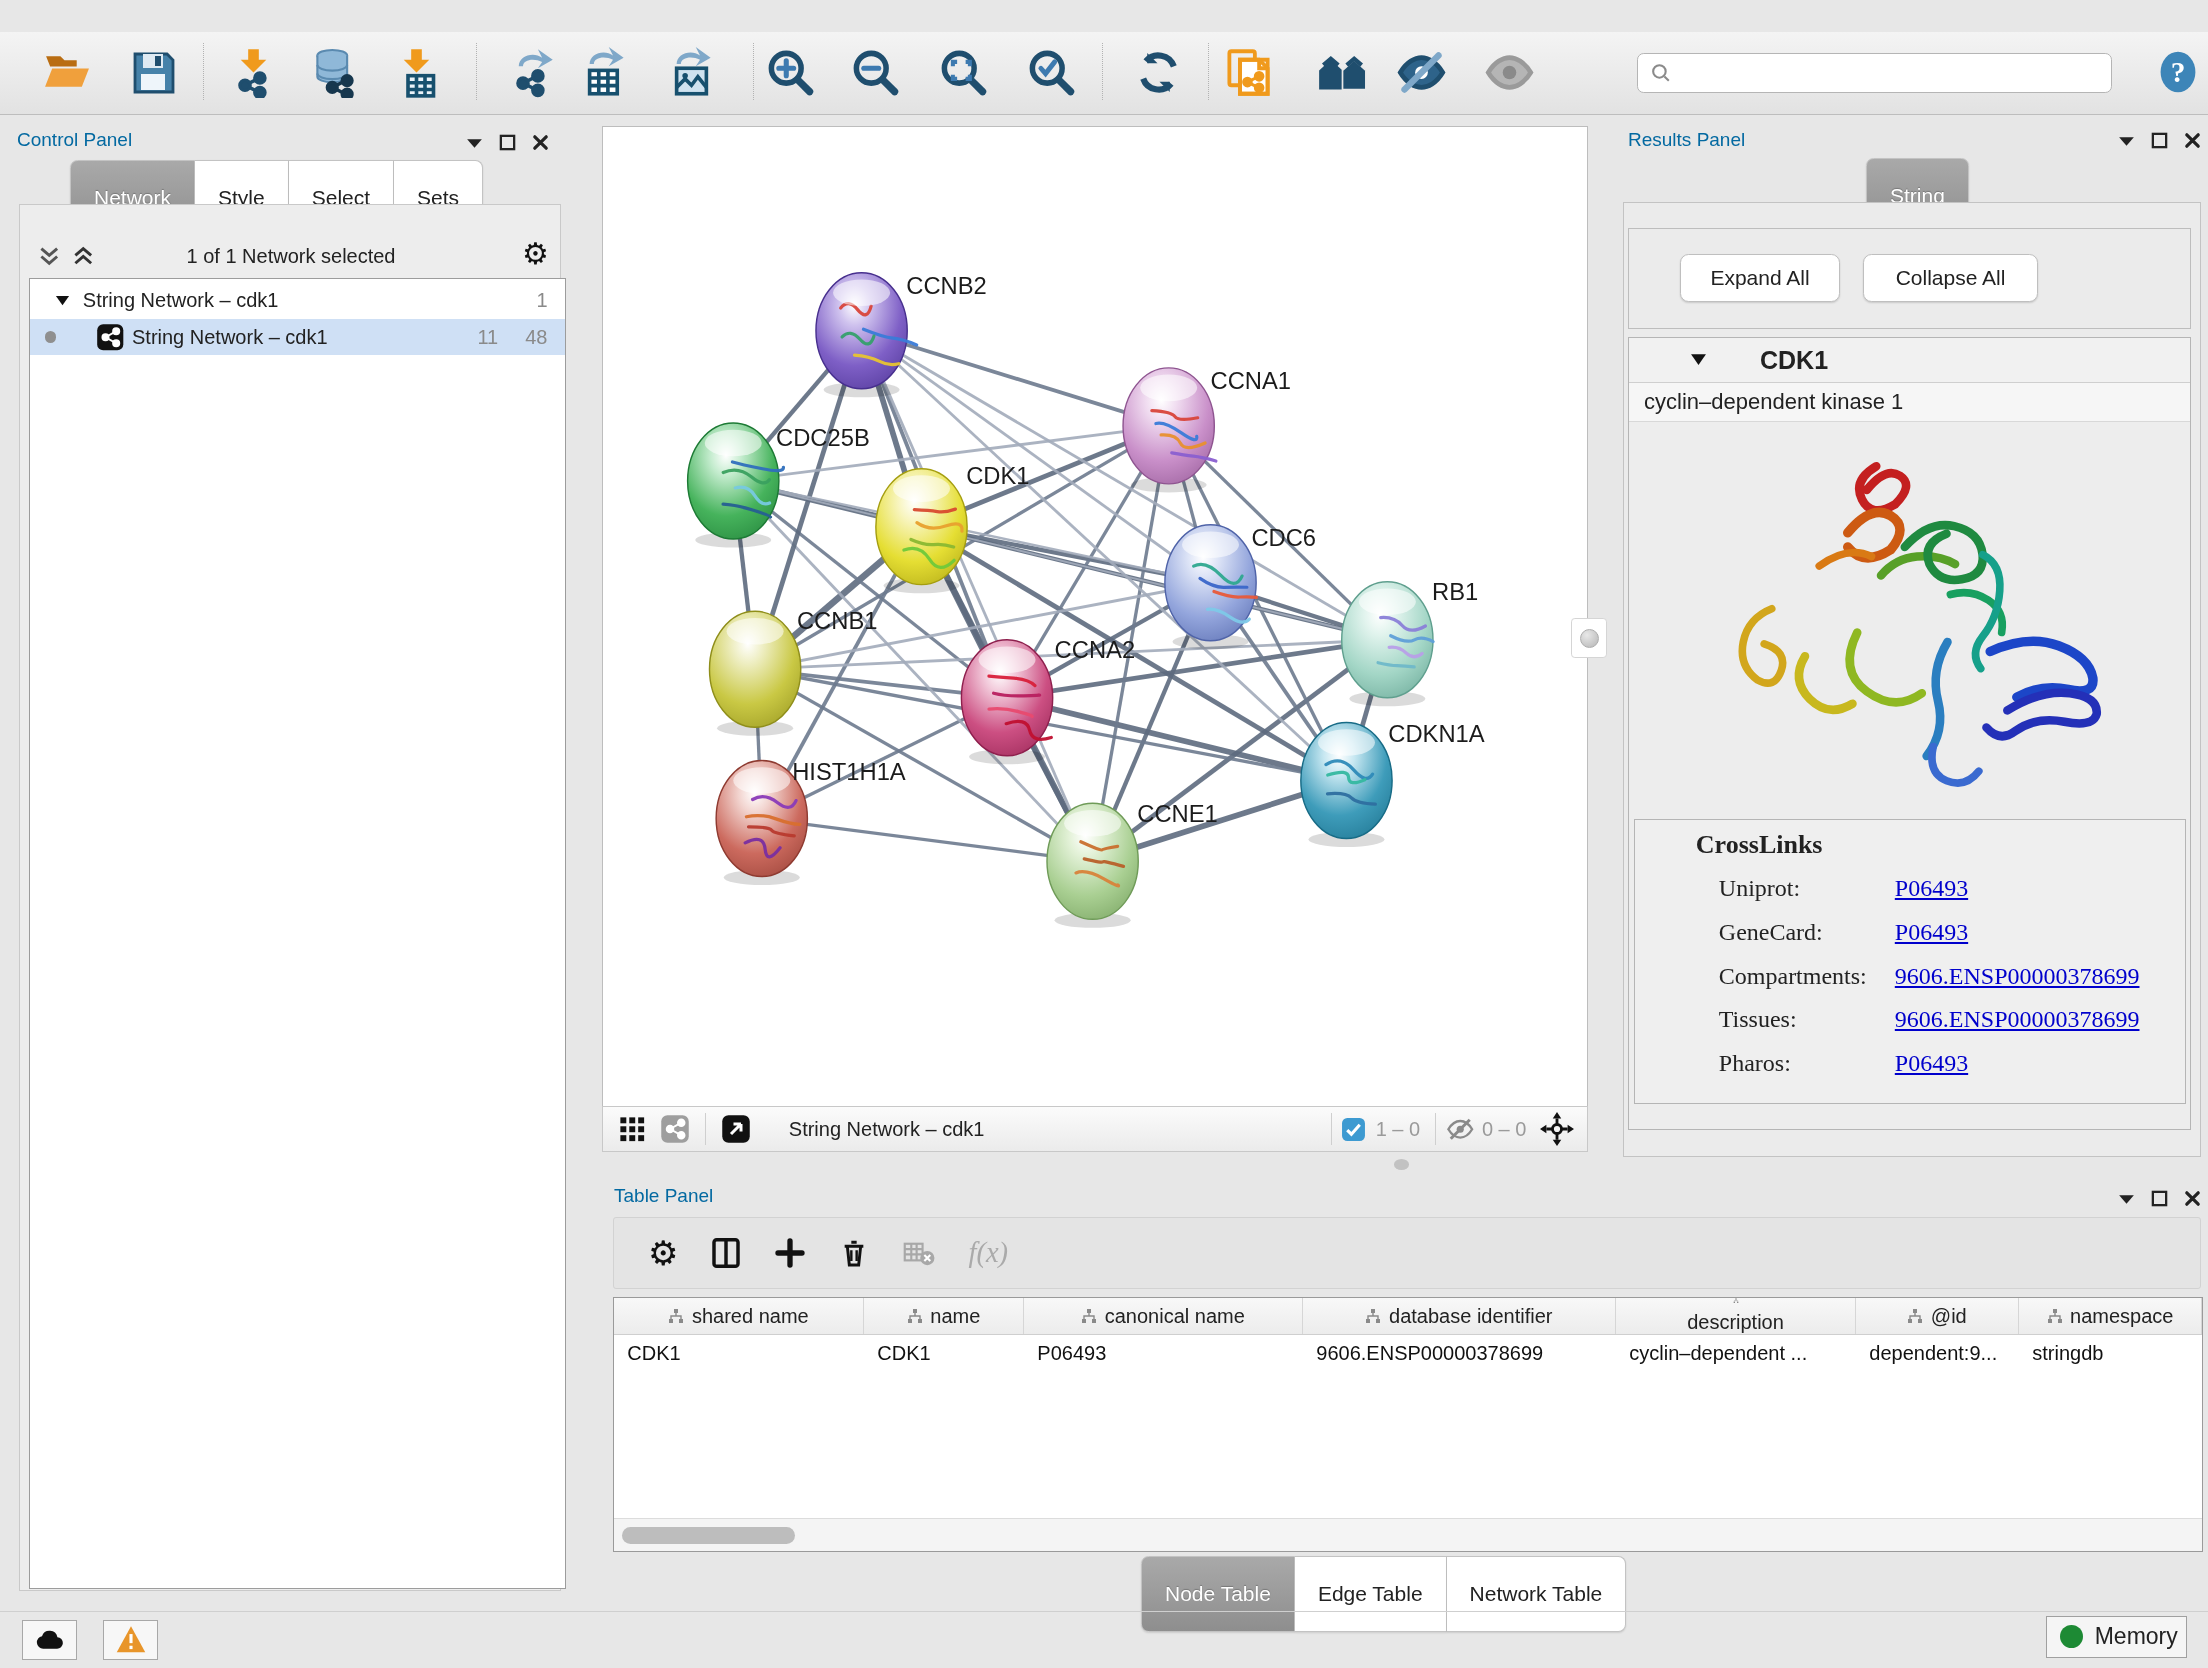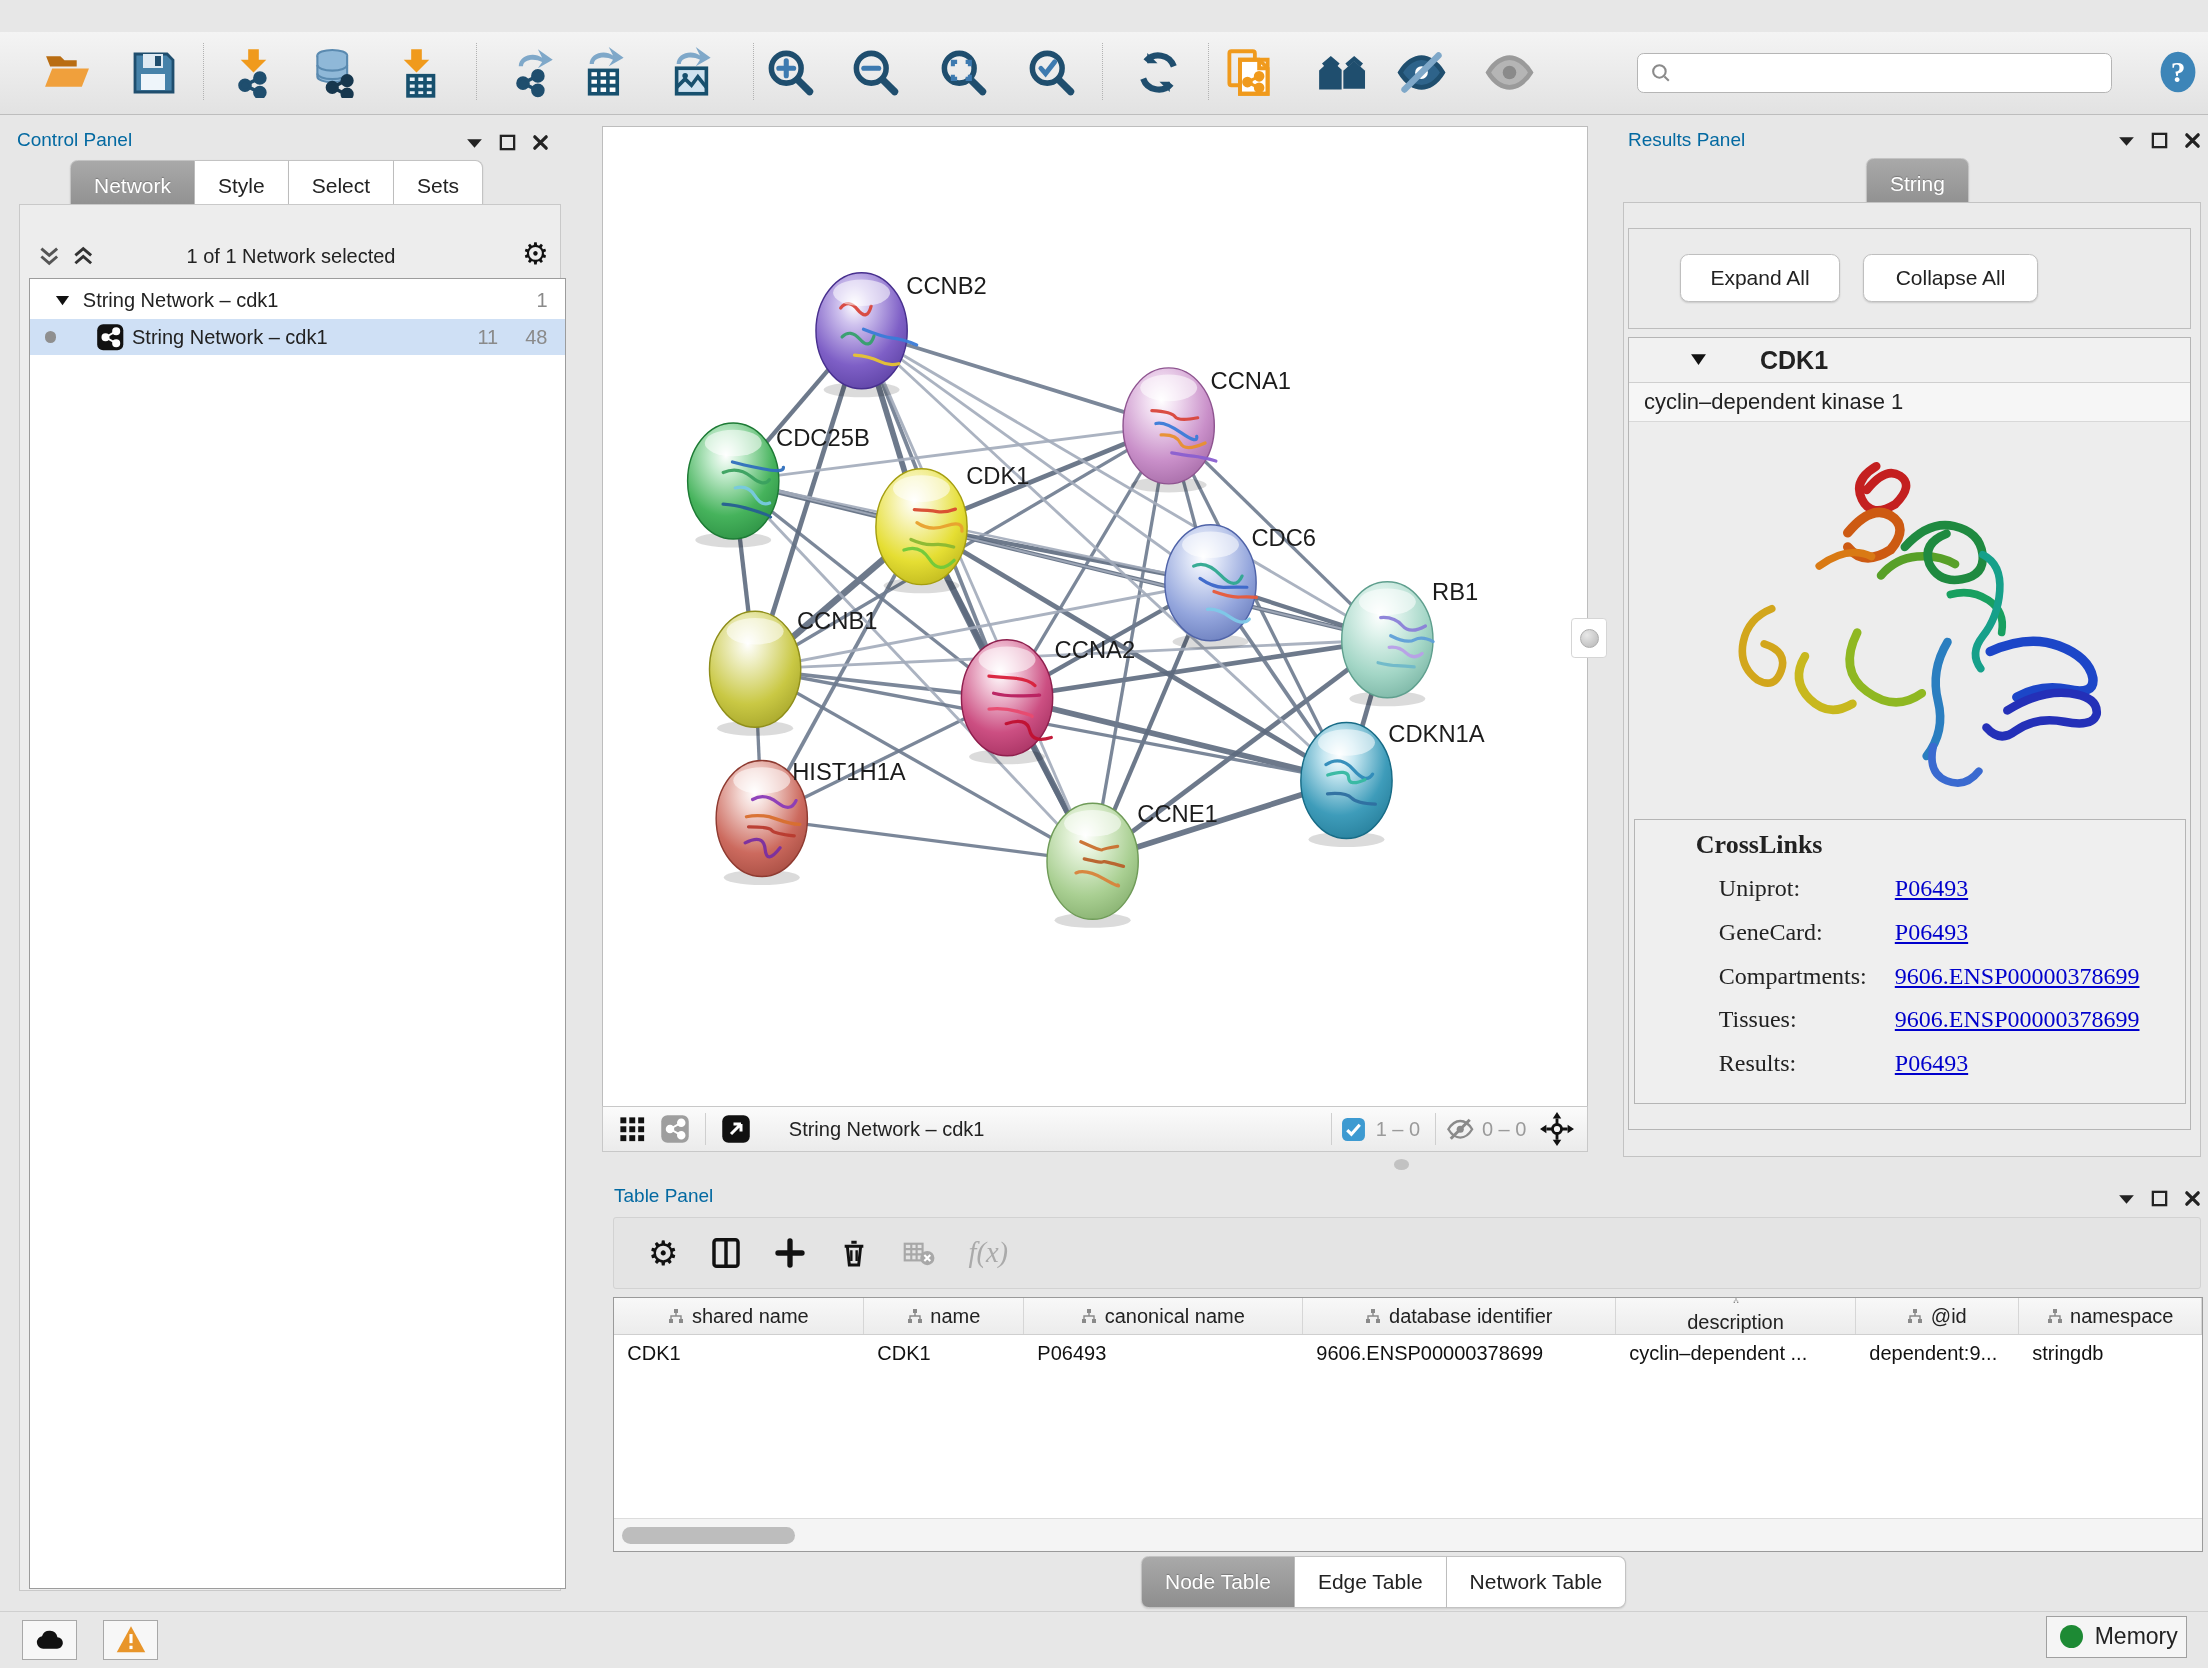--- a/index.html
+++ b/index.html
@@ -31,7 +31,7 @@
   .seg{position:absolute;display:flex;}
   .seg .tab{height:42px;display:flex;align-items:center;justify-content:center;
     background:#fff;border:1px solid #c3c3c3;border-left:none;font-size:21px;color:#222;
-    padding:4px 23px;cursor:pointer;box-shadow:0 1px 1.9px rgba(0,0,0,.12);}
+    padding:16px 23px;cursor:pointer;box-shadow:0 1px 1.9px rgba(0,0,0,.12);}
   .seg .tab:first-child{border-left:1px solid #c3c3c3;border-radius:7.6px 0 0 7.6px;}
   .seg .tab:last-child{border-radius:0 7.6px 7.6px 0;}
   .seg .tab.active{background:linear-gradient(#a9a9a9,#8e8e8e);color:#fff;

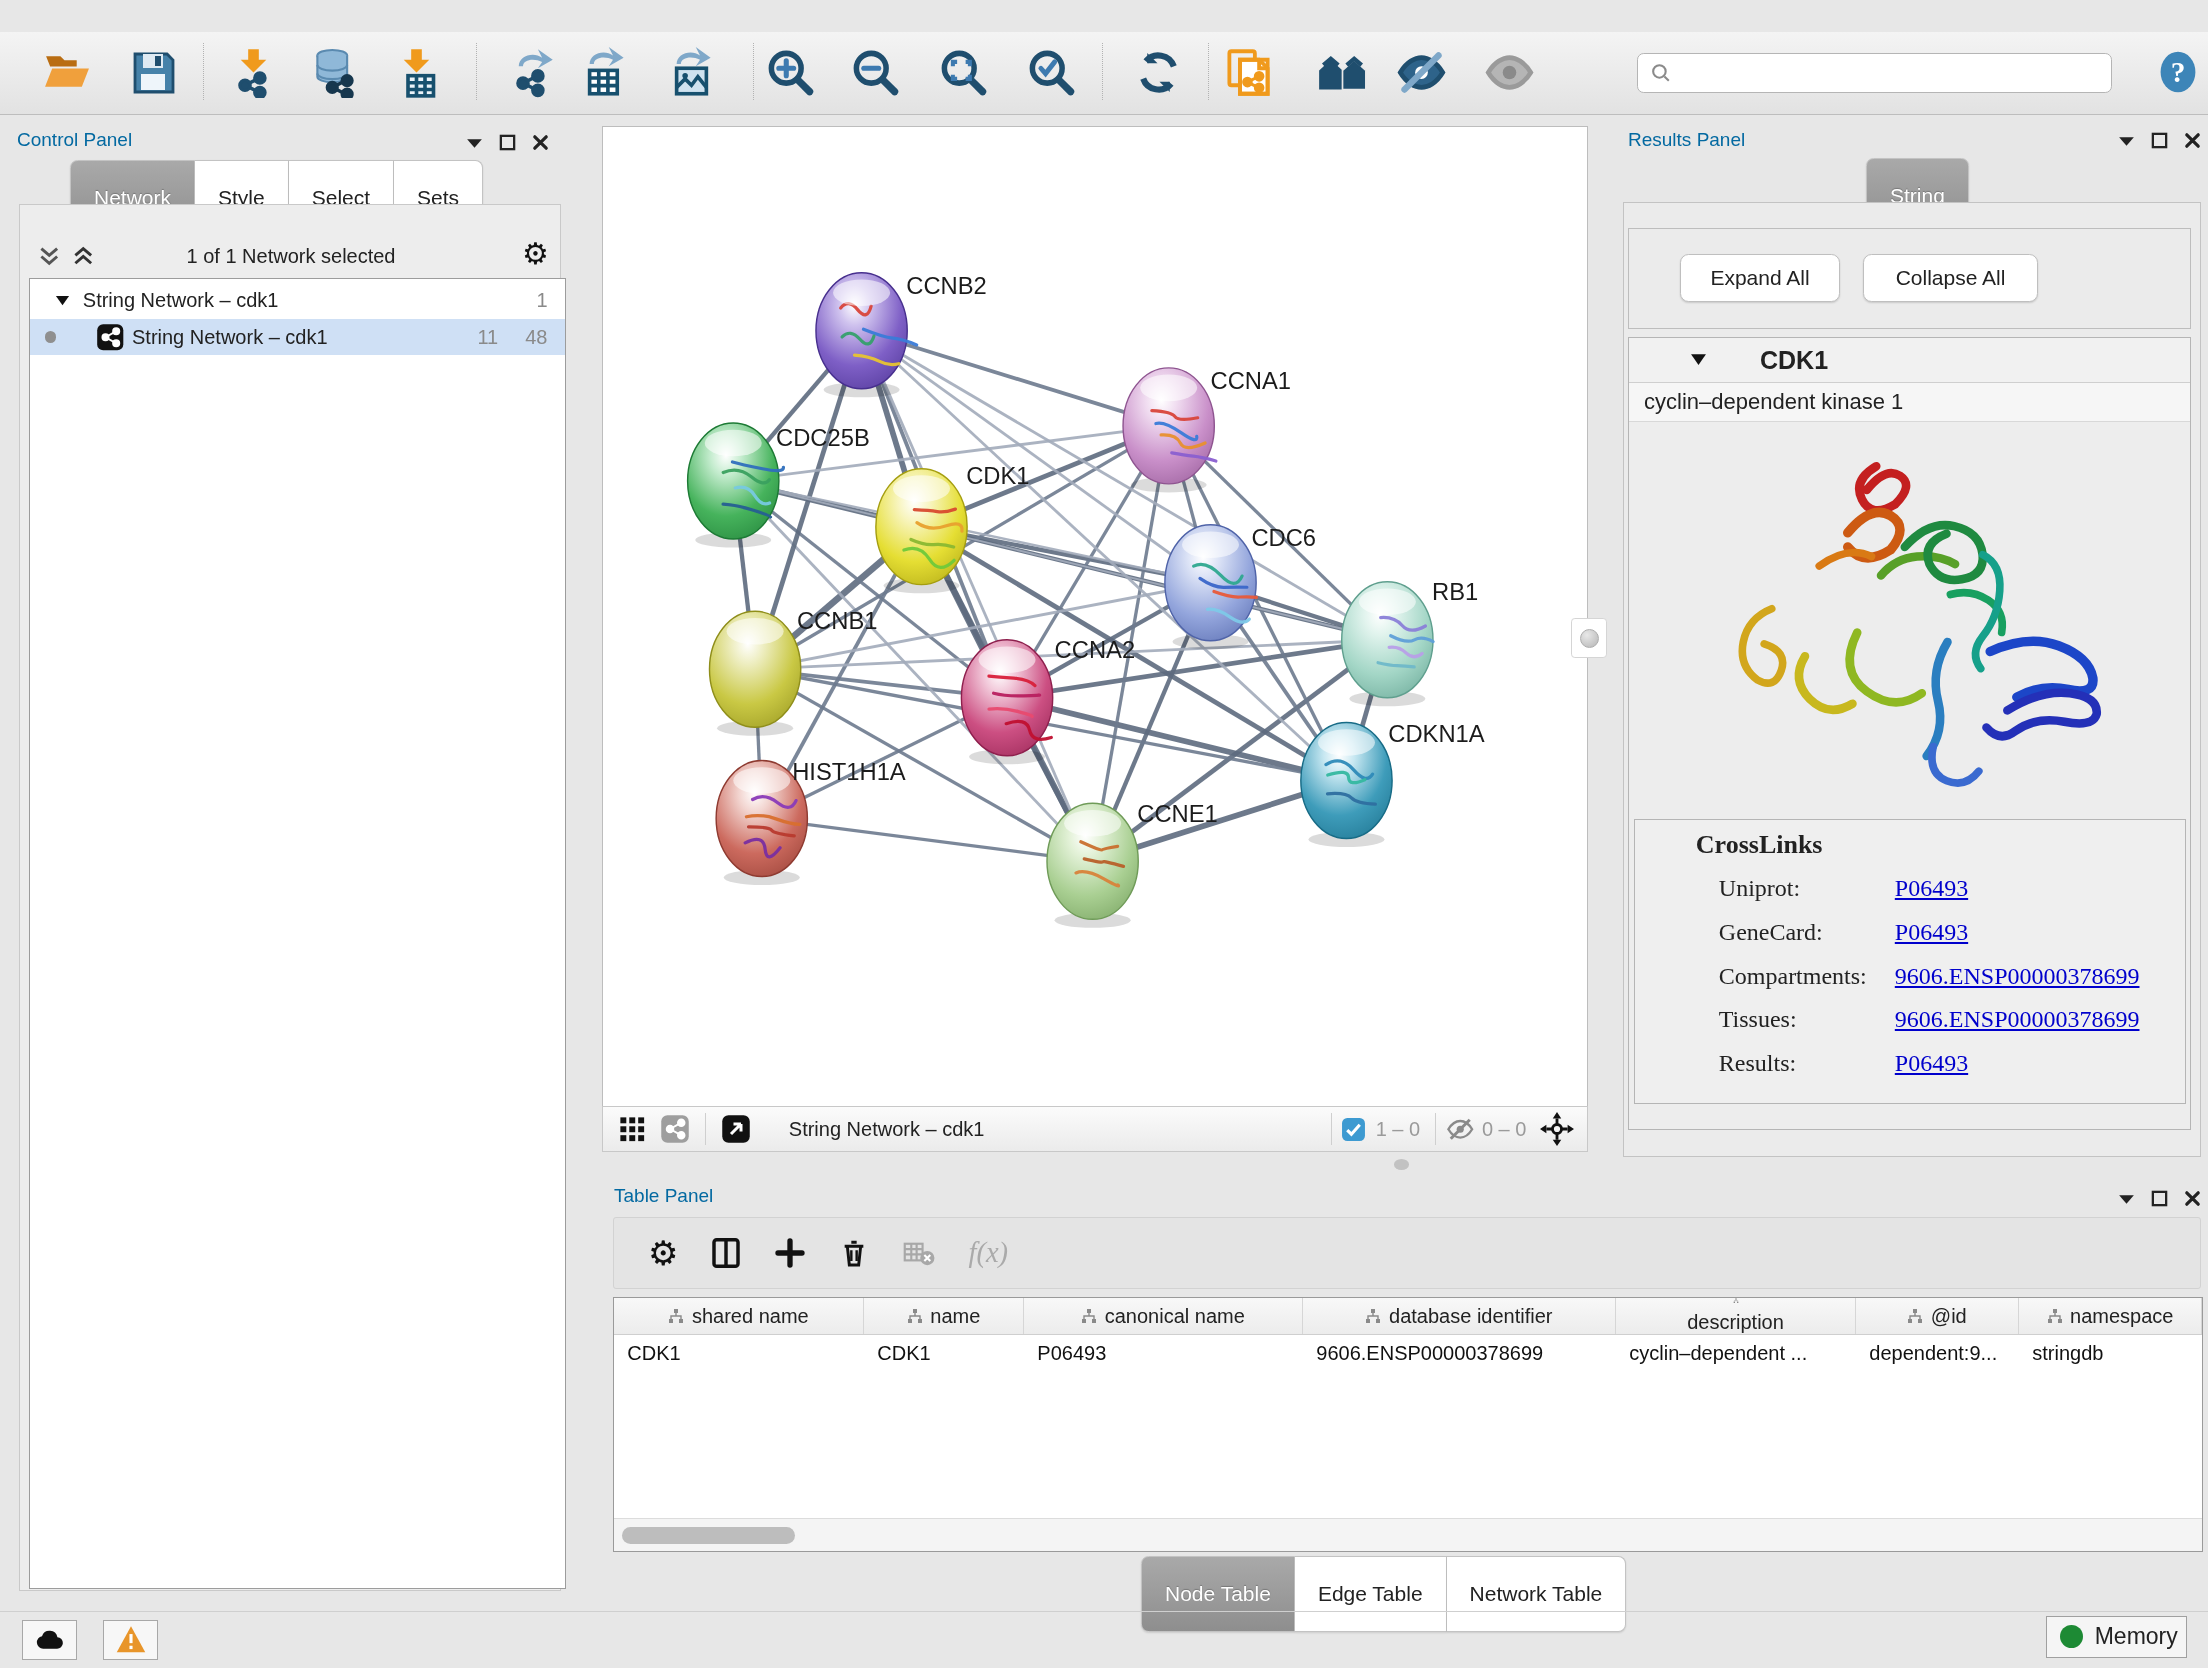--- a/index.html
+++ b/index.html
@@ -787,7 +787,7 @@
           <div class="clrow" style="left: 84px; top: 99px; width: 447px;"><span>GeneCard:</span><a href="#" style="position: absolute; left: 176px;">P06493</a></div>
           <div class="clrow" style="left: 84px; top: 143px; width: 447px;"><span>Compartments:</span><a href="#" style="position: absolute; left: 176px;">9606.ENSP00000378699</a></div>
           <div class="clrow" style="left: 84px; top: 186px; width: 447px;"><span>Tissues:</span><a href="#" style="position: absolute; left: 176px;">9606.ENSP00000378699</a></div>
-          <div class="clrow" style="left: 84px; top: 230px; width: 447px;"><span>Results:</span><a href="#" style="position: absolute; left: 176px;">P06493</a></div>
+          <div class="clrow" style="left: 84px; top: 230px; width: 447px;"><span>Pharos:</span><a href="#" style="position: absolute; left: 176px;">P06493</a></div>
         </div>
     </div>
   </div>

